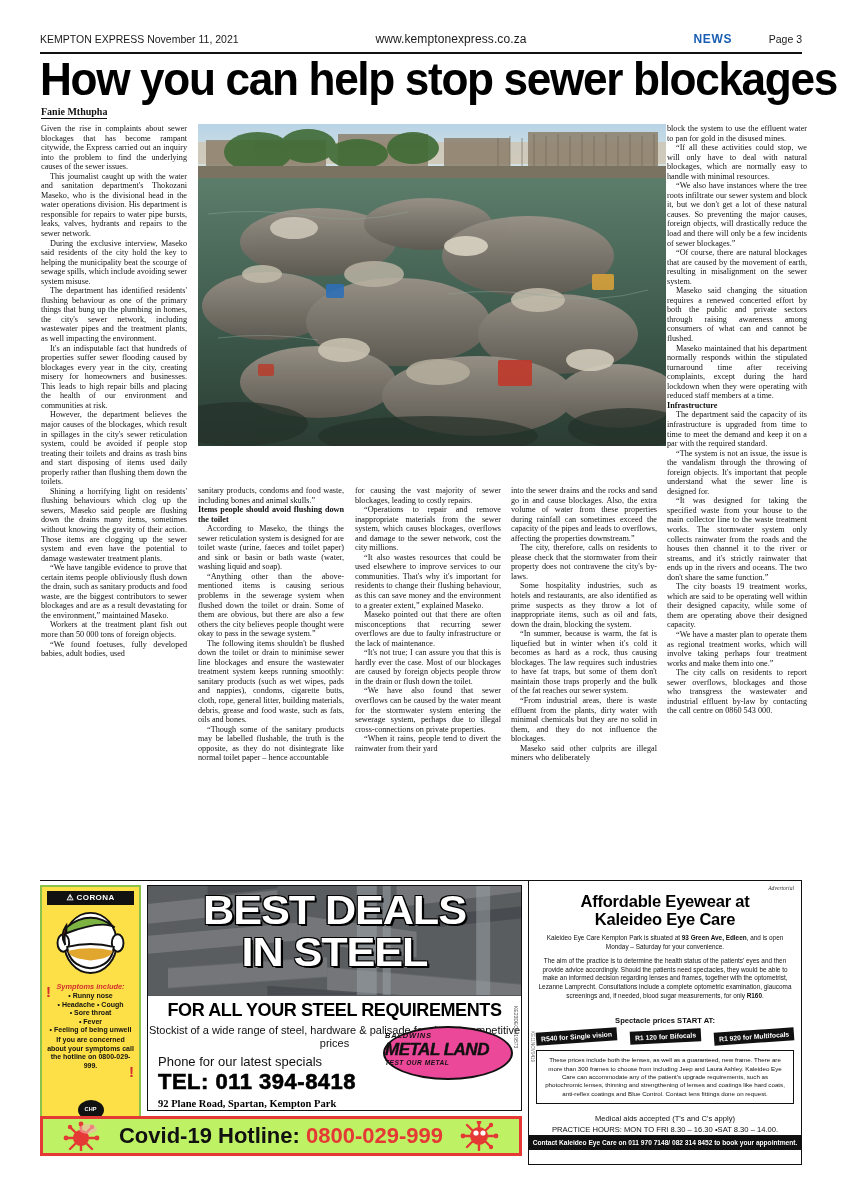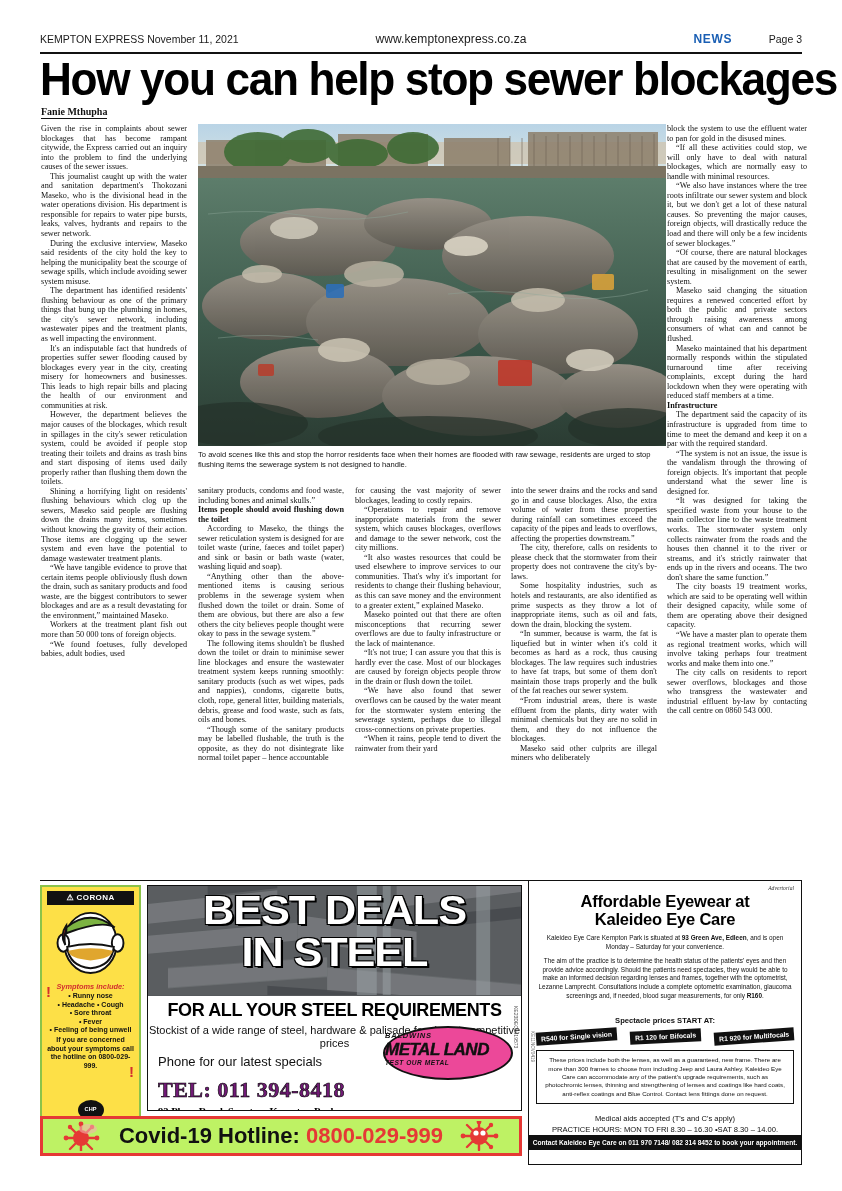--- a/index.html
+++ b/index.html
@@ -314,7 +314,6 @@
       </g>
     </svg>
   </div>
-  <div class="caption">To avoid scenes like this and stop the horror residents face when their homes are flooded with raw sewage, residents are urged to stop flushing items the sewerage system is not designed to handle.</div>
 
   <div class="col c1">
     <p class="noind">Given the rise in complaints about sewer blockages that has become rampant citywide, the Express carried out an inquiry into the problem to find the underlying causes of the sewer issues.</p>

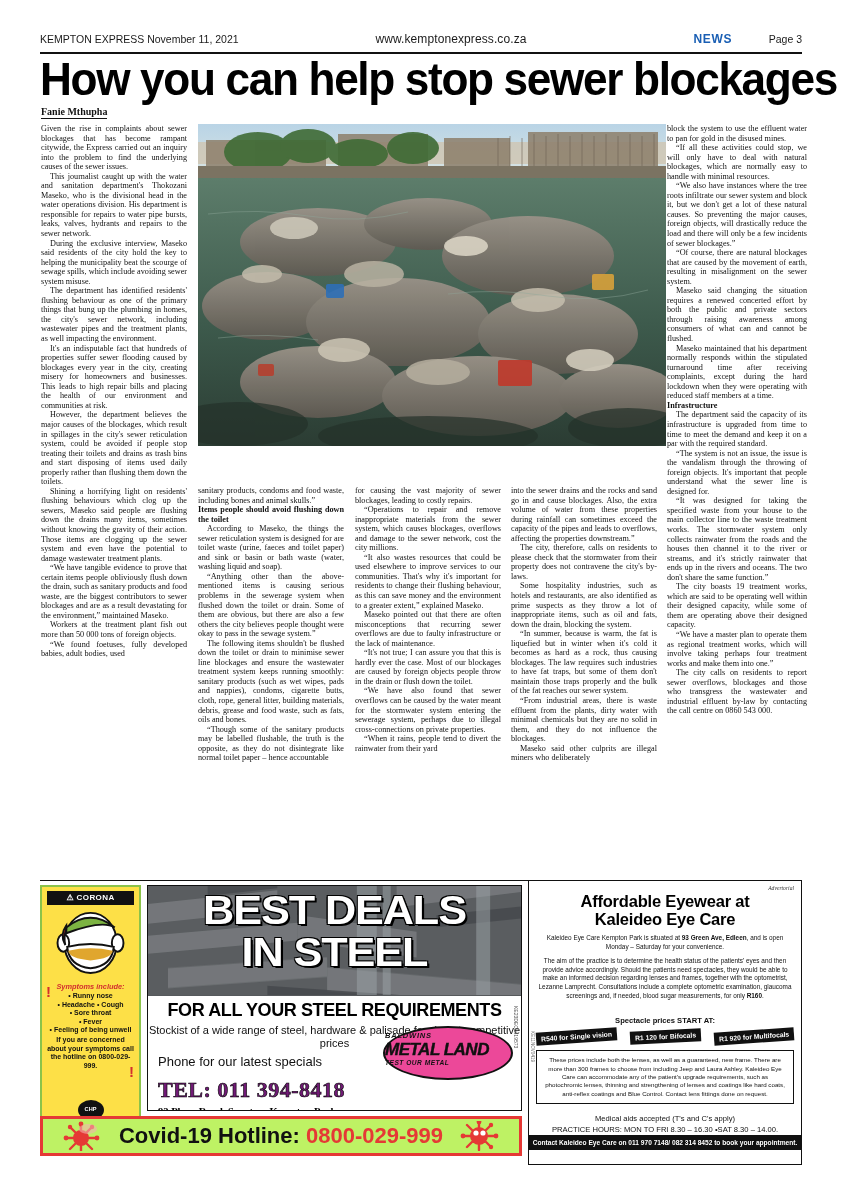--- a/index.html
+++ b/index.html
@@ -139,8 +139,8 @@
     margin:4px 0 0 10px;
   }
   .steel-tel{
-    font-family:Liberation Serif, serif;font-weight:bold;font-size:22px;
-    letter-spacing:.5px;margin:8px 0 0 10px;color:#701a75;
+    font-family:Liberation Sans, sans-serif;font-weight:bold;font-size:22px;
+    letter-spacing:.5px;margin:0 0 0 10px;color:#000000;
     -webkit-text-stroke:.6px #000;
   }
   .steel-addr{

